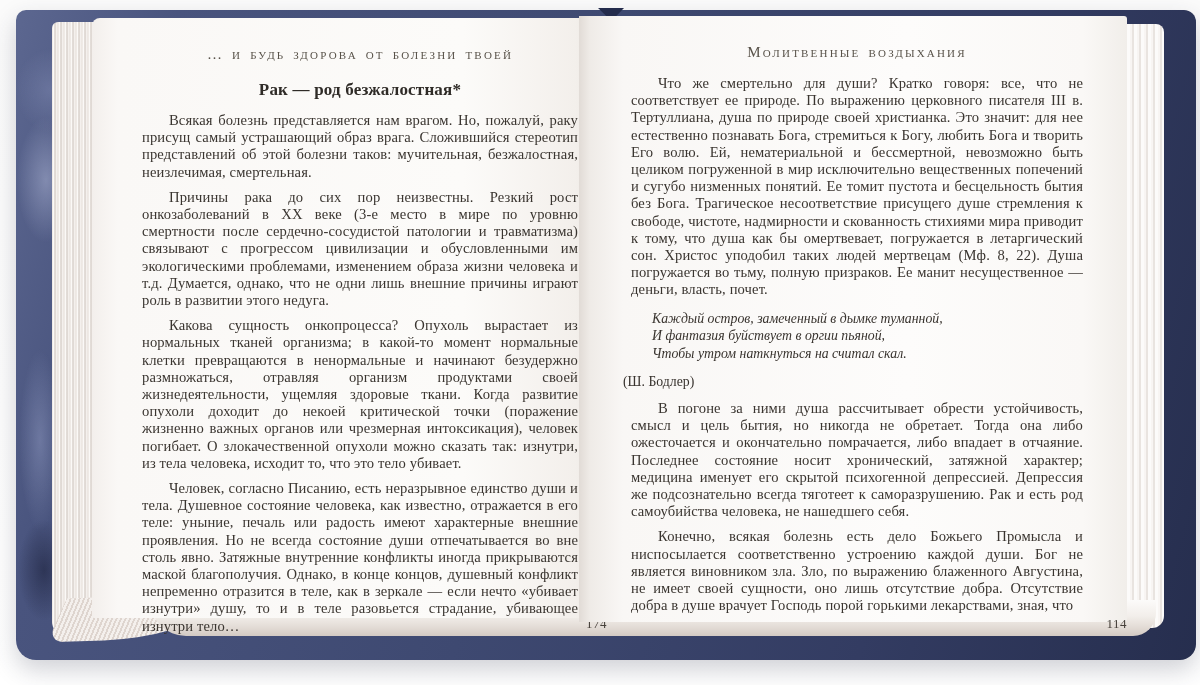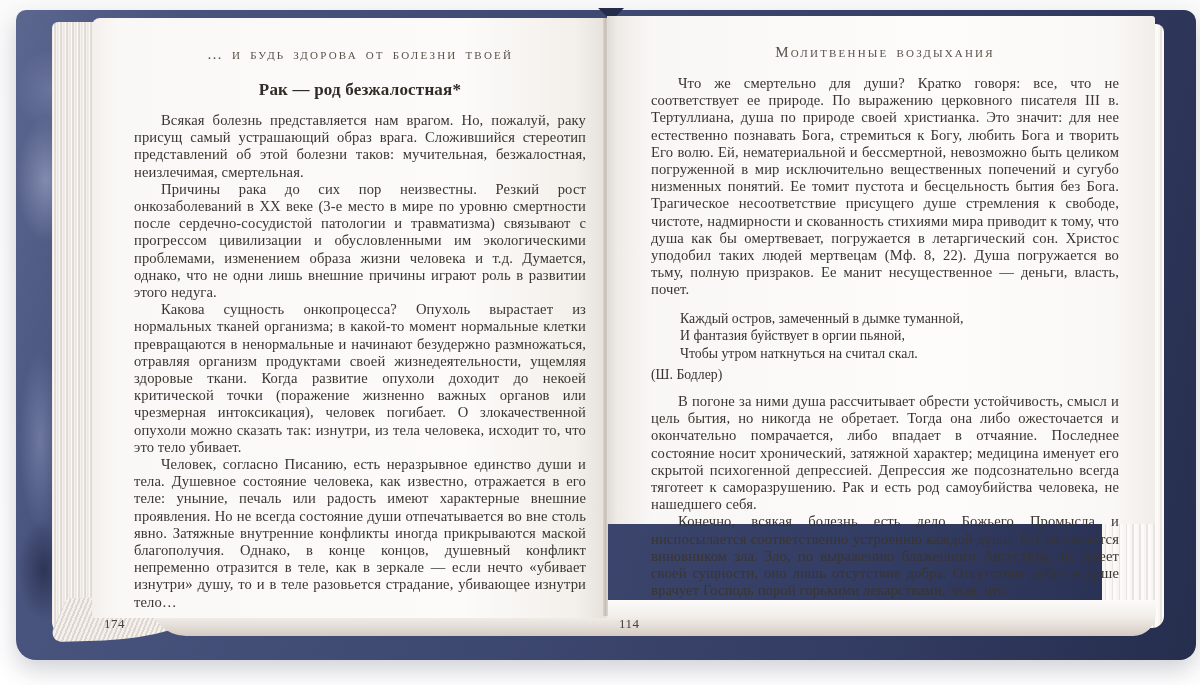--- a/index.html
+++ b/index.html
@@ -38,7 +38,7 @@
   .sheet{position:absolute;}
   .sheet-left{left:92px;top:18px;width:515px;height:600px;border-radius:8px 0 0 2px;
          background:linear-gradient(90deg,#f3efec 0%,#faf8f6 5%,#fcfbf9 72%,#f3efeb 94%,#e5e0da 100%);}
-  .sheet-right{left:607px;top:16px;width:548px;height:508px;border-radius:0 3px 3px 0;
+  .sheet-right{left:579px;top:16px;width:548px;height:606px;border-radius:0 3px 3px 0;
          background:linear-gradient(90deg,#e1dbd6 0%,#efebe7 2%,#f9f7f5 8%,#fdfcfb 60%,#faf8f6 92%,#f1eeea 100%);}
   .seam{position:absolute;left:603px;top:18px;width:5px;height:598px;
          background:linear-gradient(90deg,#d8d2cc,#c7c0b9 50%,#ddd7d1);}

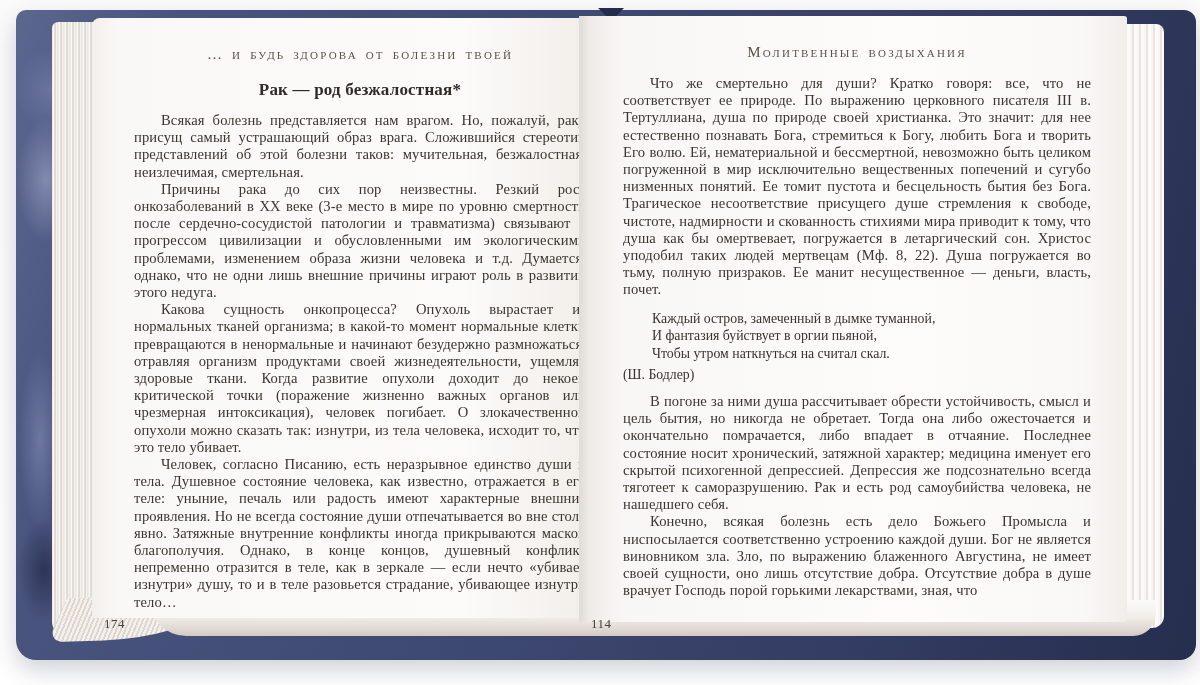--- a/index.html
+++ b/index.html
@@ -53,7 +53,7 @@
   .title{font-size:17px;font-weight:bold;text-align:center;color:#2f2b27;
          margin:17px 0 12px;letter-spacing:.2px;}
   .para{font-size:14.6px;line-height:17.2px;text-align:justify;text-indent:27px;
-         margin:0;color:#3a3530;letter-spacing:.12px;}
+         margin:8px;color:#3a3530;letter-spacing:.12px;}
   .first-block{margin-top:14px;}
 
   .poem{margin:11px 0 4px 29px;font-size:13.8px;line-height:17.8px;color:#38332e;}

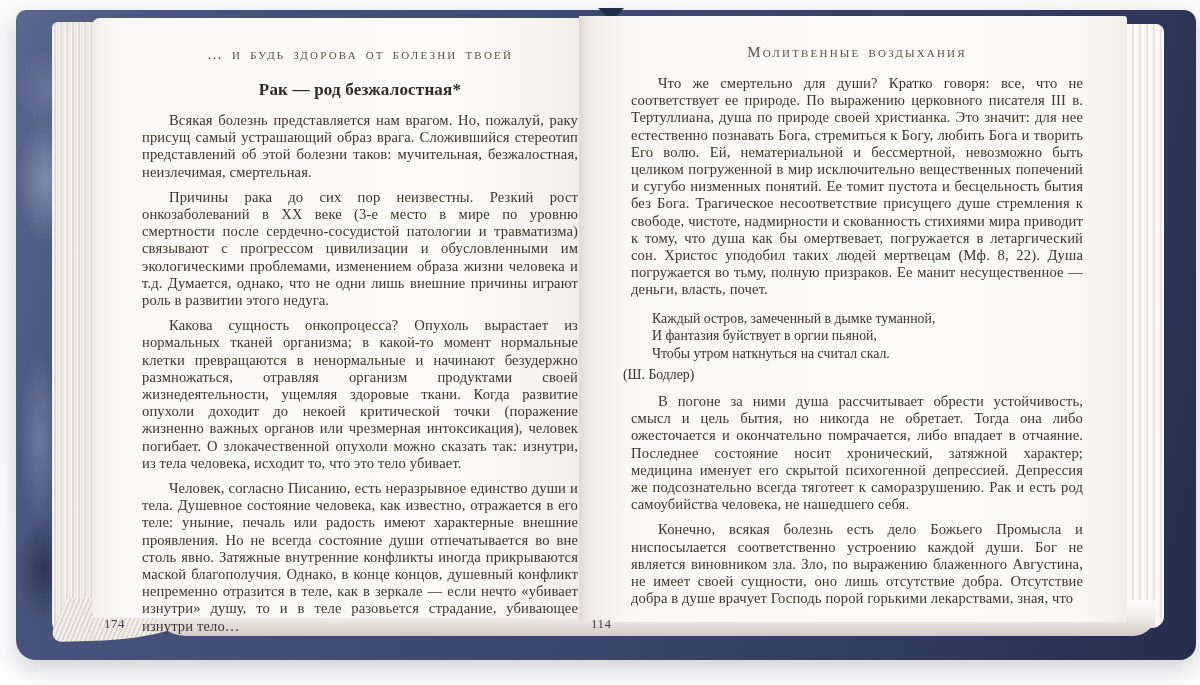--- a/index.html
+++ b/index.html
@@ -56,7 +56,7 @@
          margin:8px;color:#3a3530;letter-spacing:.12px;}
   .first-block{margin-top:14px;}
 
-  .poem{margin:11px 0 4px 29px;font-size:13.8px;line-height:17.8px;color:#38332e;}
+  .poem{margin:11px 0 11px 29px;font-style:italic;font-size:13.8px;line-height:17.8px;color:#38332e;}
   .attrib{text-align:left;padding-right:148px;font-size:13.8px;color:#38332e;margin:3px 0 10px;}
 
   .footnote{position:absolute;left:42px;top:552px;width:452px;

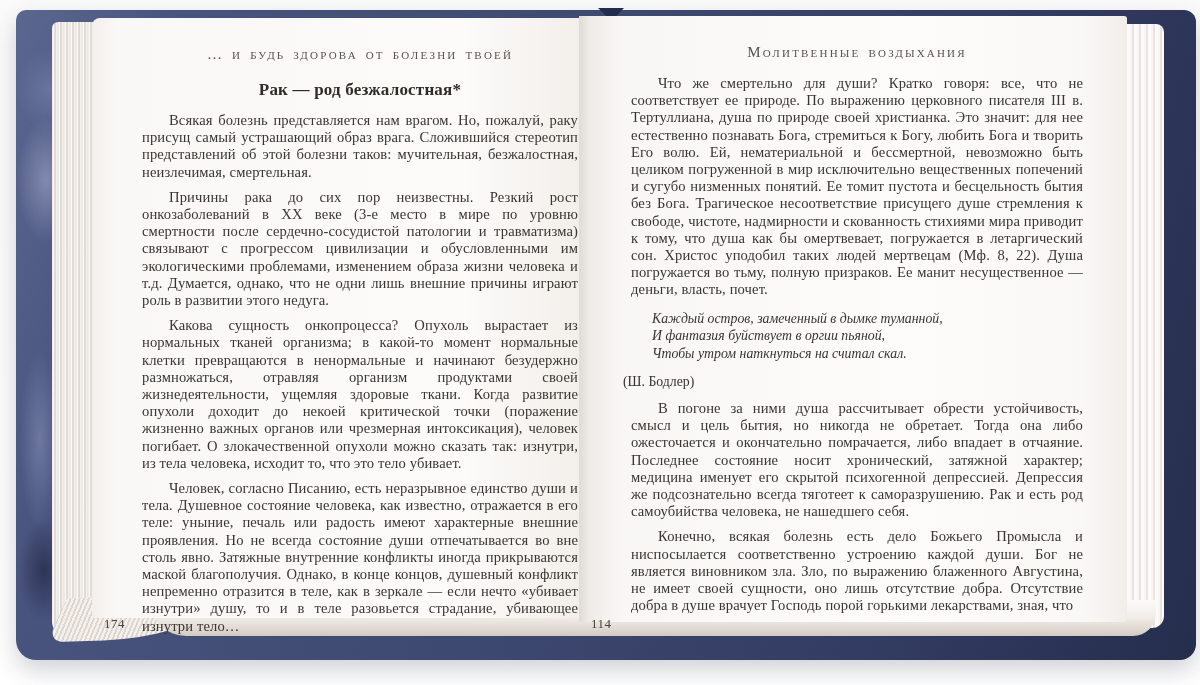--- a/index.html
+++ b/index.html
@@ -64,8 +64,8 @@
   .footnote-rule{width:160px;border-top:1.2px solid #4c453e;margin-bottom:7px;}
   .fn-author{font-style:italic;}
 
-  .pagenum{position:absolute;left:0;width:100%;text-align:left;
-         font-size:13px;color:#48423c;letter-spacing:.5px;padding-left:12px;}
+  .pagenum{position:absolute;left:0;width:100%;text-align:right;
+         font-size:13px;color:#48423c;letter-spacing:.5px;}
   .pagenum-left{top:598px;}
   .pagenum-right{top:600px;}
 </style>

